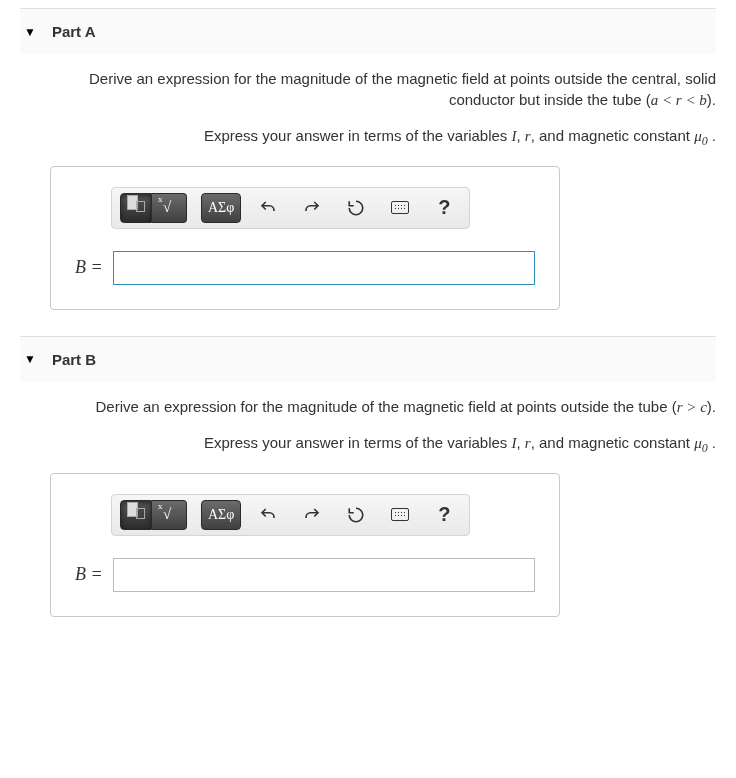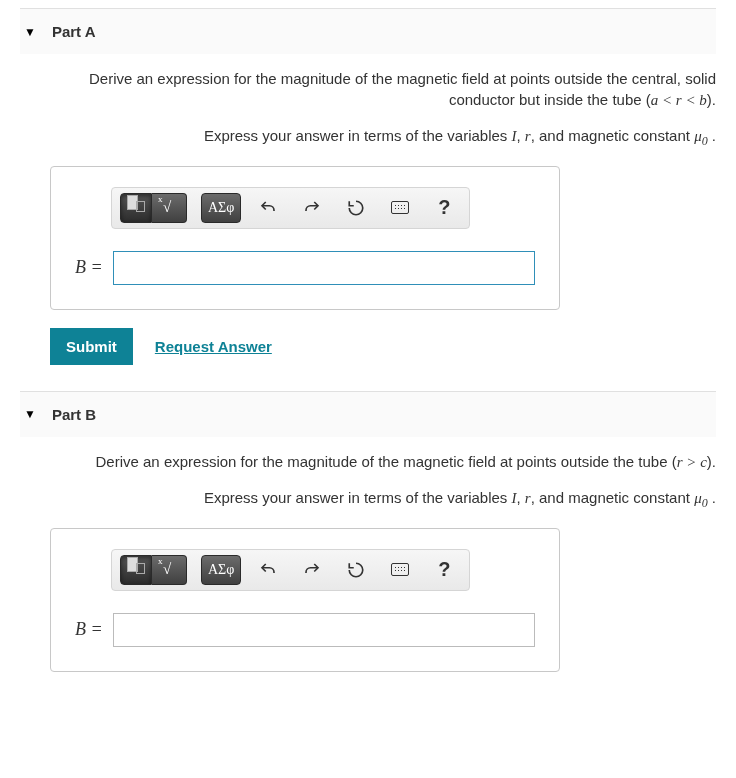--- a/index.html
+++ b/index.html
@@ -221,10 +221,6 @@
         </div>
       </div>
 
-      <div class="actions">
-        <button class="submit-btn">Submit</button>
-        <a class="request-link">Request Answer</a>
-      </div>
     </div>
   </div>
     <div class="part">

